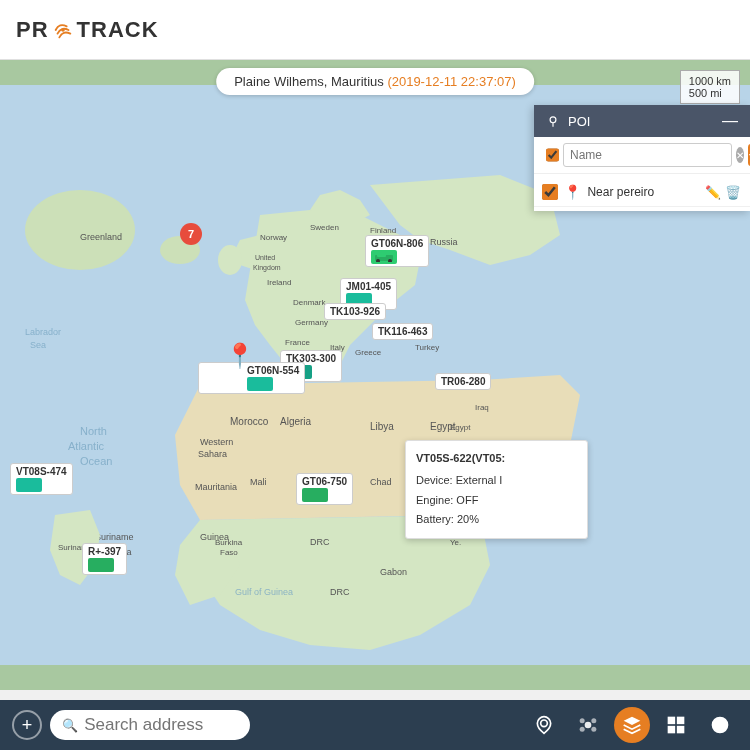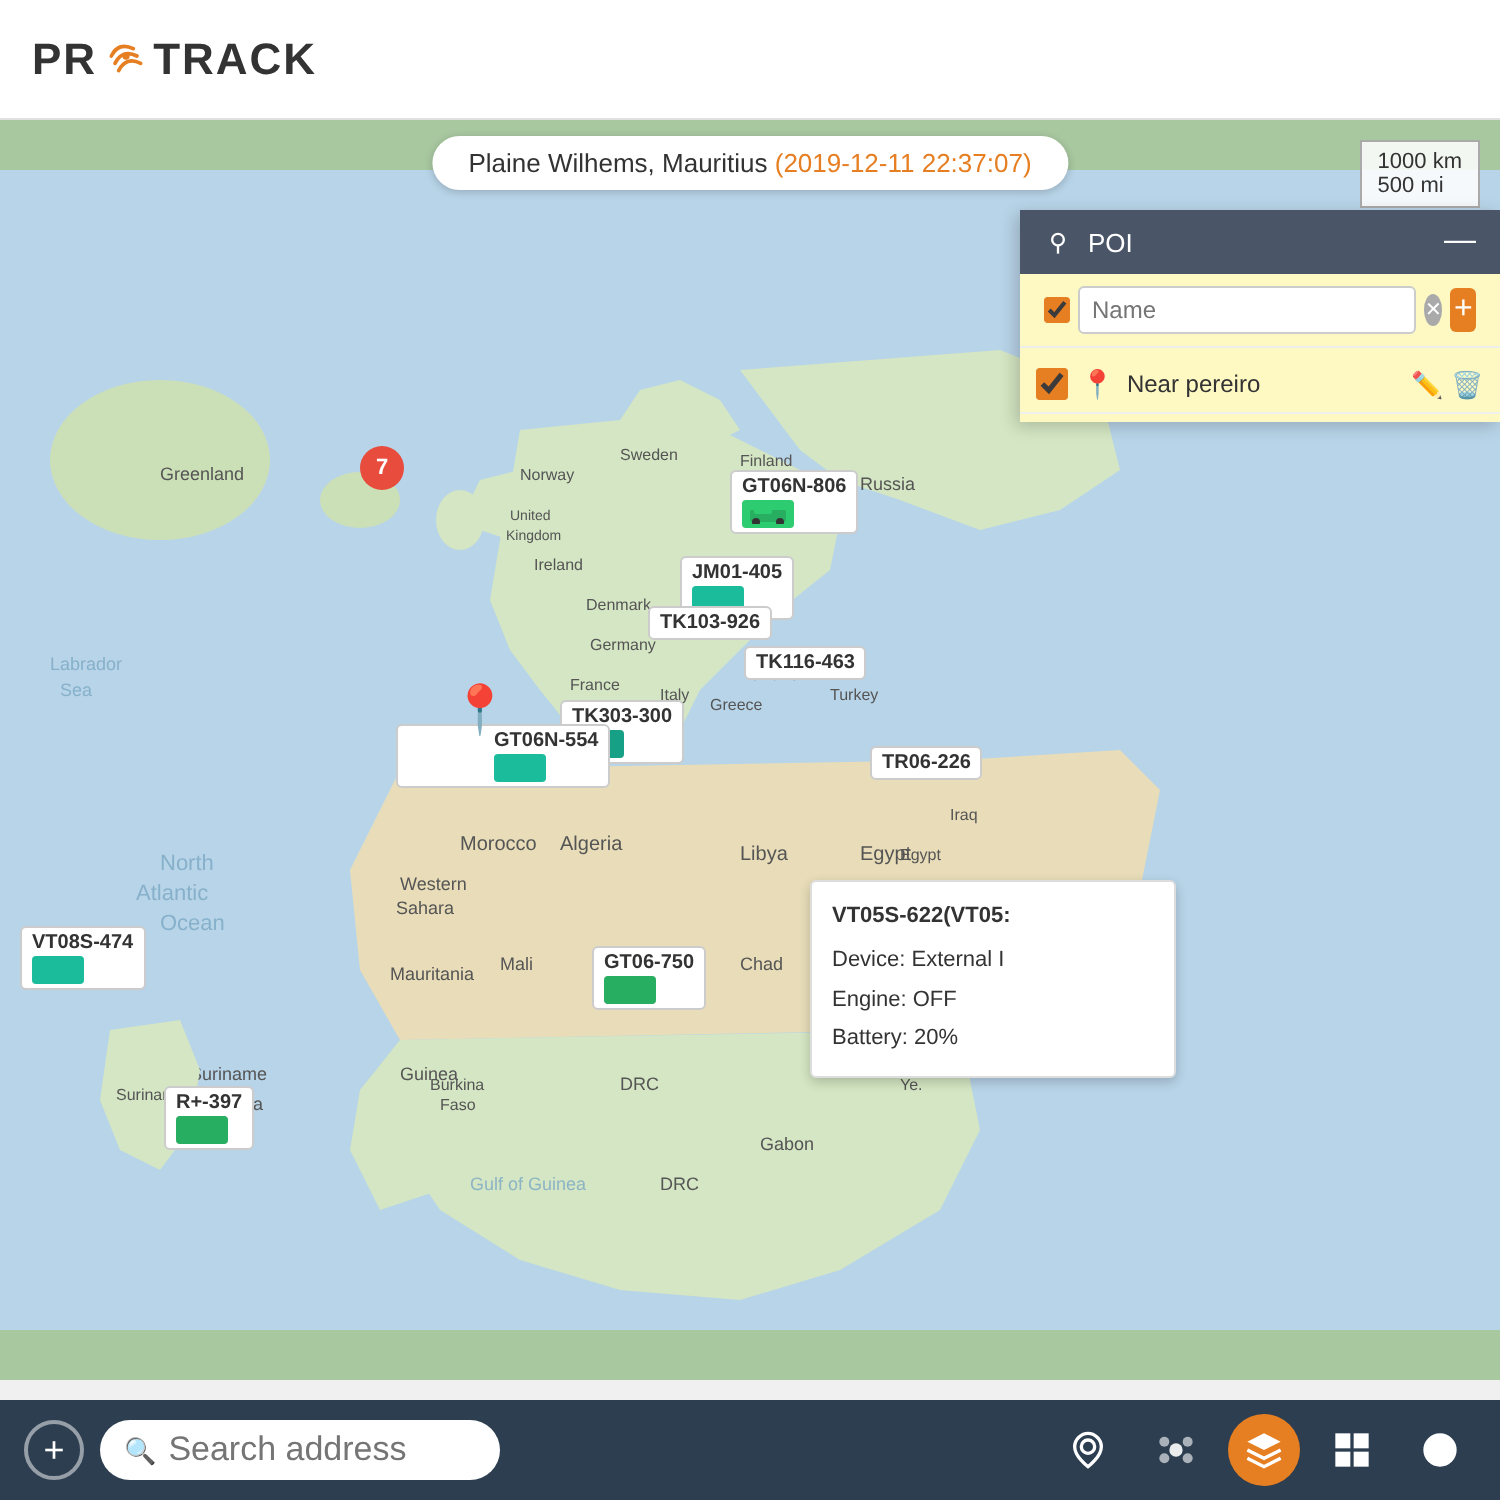--- a/index.html
+++ b/index.html
@@ -291,7 +291,7 @@
 <body>
 
 <div id="header">
-  <div style="display:flex;gap:2px;">
+  <div style="display:flex;align-items:center;gap:2px;">
     <span style="font-size:22px;font-weight:bold;color:#333;letter-spacing:1px;">PR</span>
 
     <svg width="22" height="22" viewBox="0 0 24 24" style="margin:0 1px;">

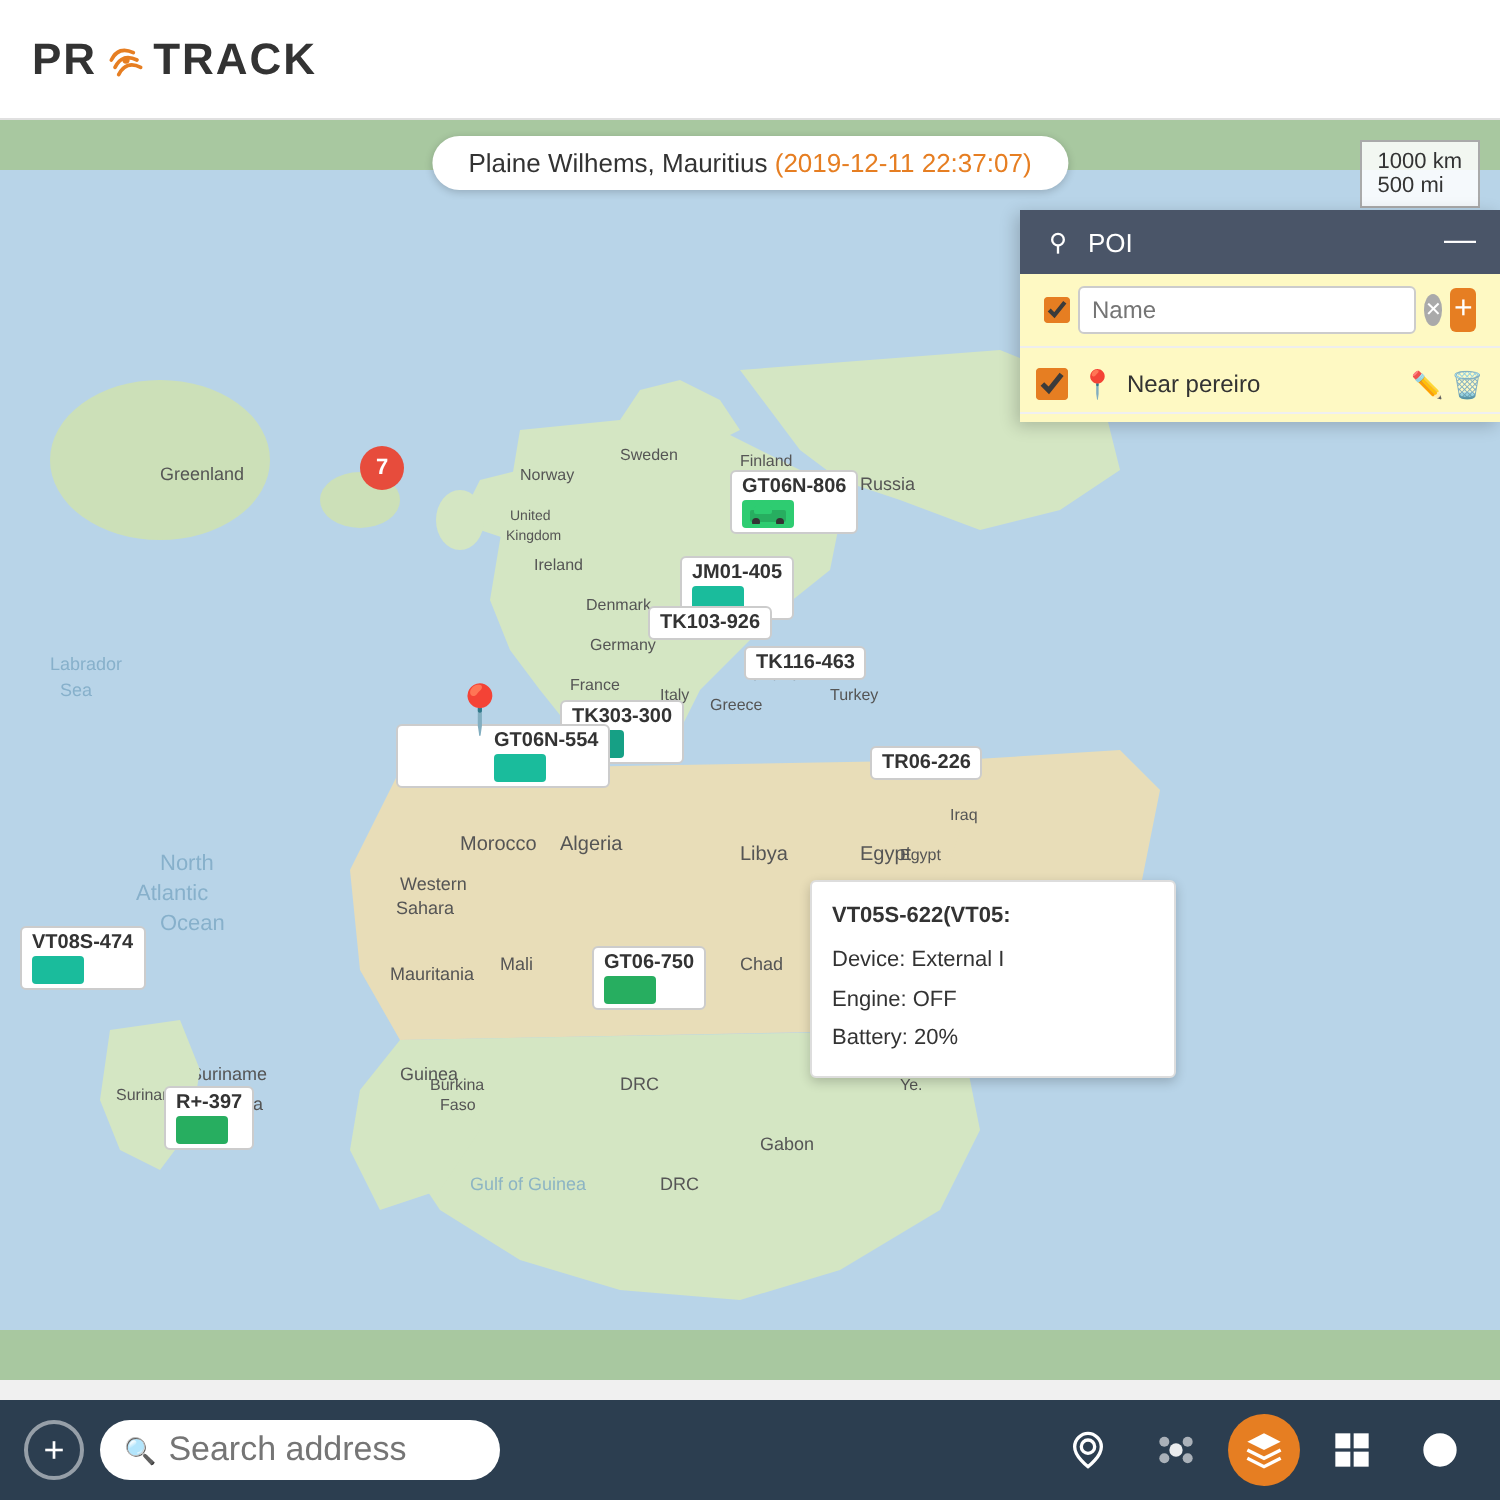--- a/index.html
+++ b/index.html
@@ -114,8 +114,8 @@
       position: absolute;
       top: 45px;
       right: 0;
-      width: 240px;
-      background: #fef9c3;
+      width: 216px;
+      background: #ffffff;
       z-index: 30;
       box-shadow: -2px 2px 8px rgba(0,0,0,0.2);
     }

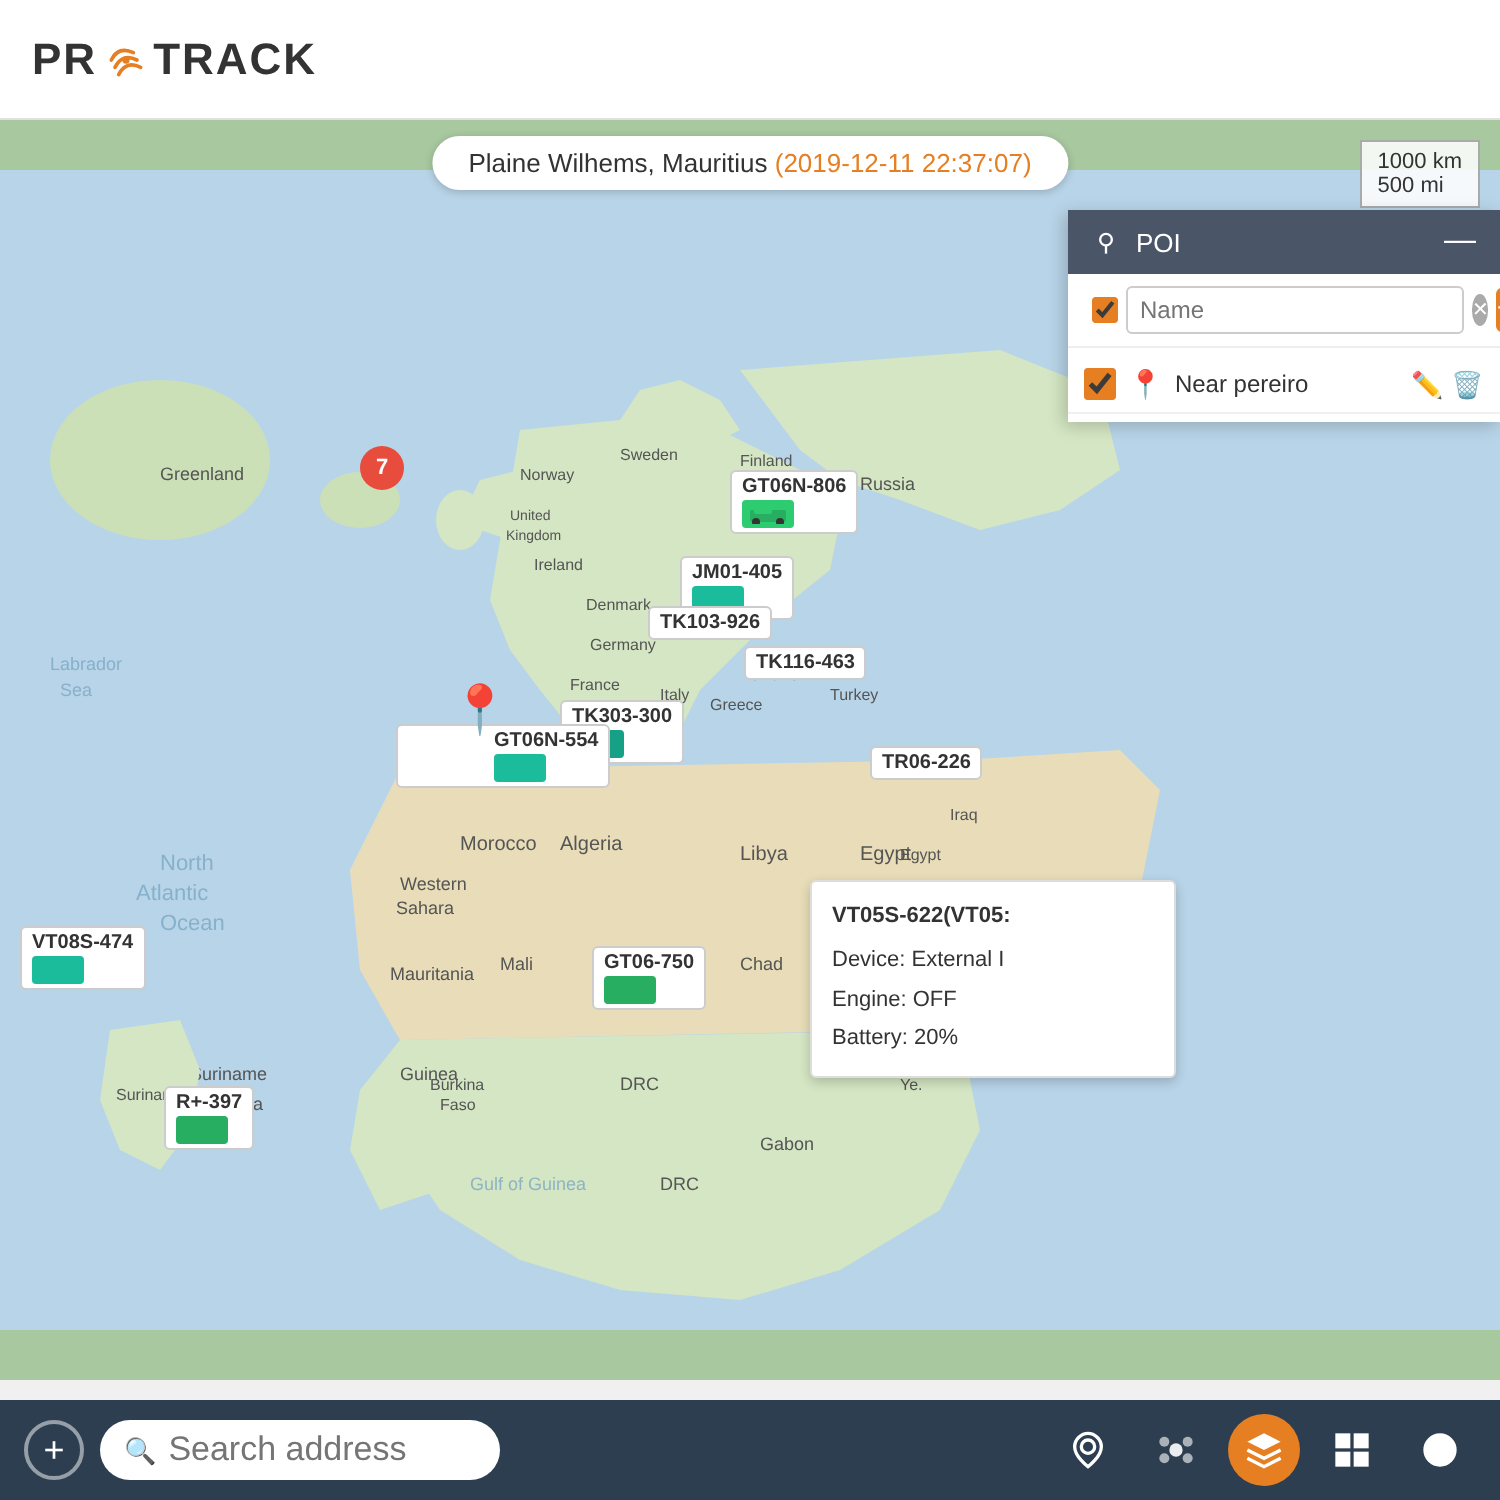--- a/index.html
+++ b/index.html
@@ -438,7 +438,7 @@
   </div>
 
   <div class="vehicle-label" style="left:435px;top:313px;">
-    <span>TR06-226</span>
+    <span>TR06-280</span>
   </div>
 
   <div class="vehicle-label" style="left:296px;top:413px;">

